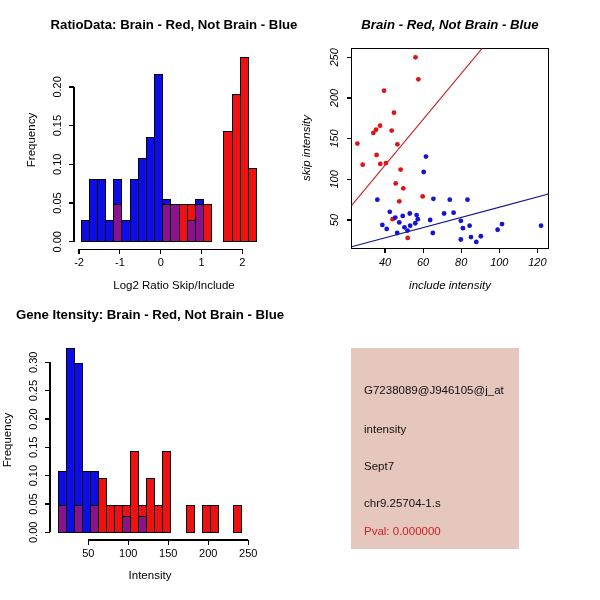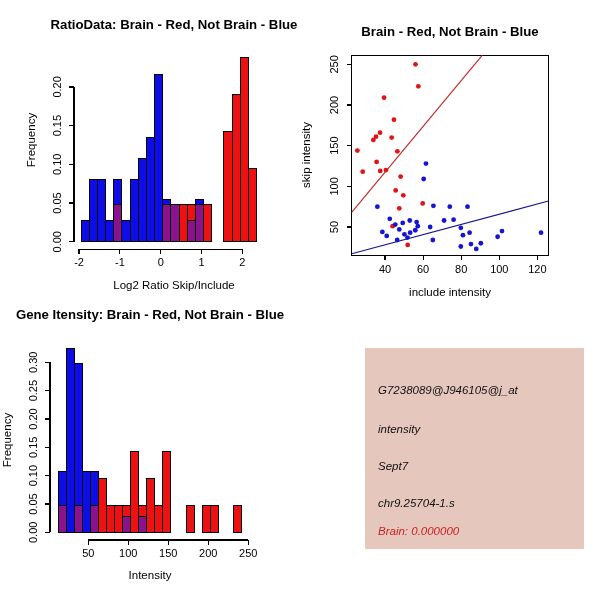--- a/index.html
+++ b/index.html
@@ -5,7 +5,7 @@
   html,body{margin:0;padding:0;background:#ffffff;}
   body{width:600px;height:600px;position:relative;font-family:"Liberation Sans",sans-serif;overflow:hidden;}
   .panel{position:absolute;width:300px;height:300px;}
-  #p1{left:0;top:0;margin-left:24px;} #p2{left:300px;top:7px;} #p3{left:0;top:290px;text-decoration:underline;} #p4{left:300px;top:300px;}
+  #p1{left:0;top:0;margin-left:24px;} #p2{left:300px;top:0;font-style:italic;} #p3{left:0;top:290px;text-decoration:underline;} #p4{left:300px;top:300px;}
   svg{display:block;}
   svg text{font-family:"Liberation Sans",sans-serif;fill:#000000;}
   .title{font-size:13.2px;font-weight:bold;}

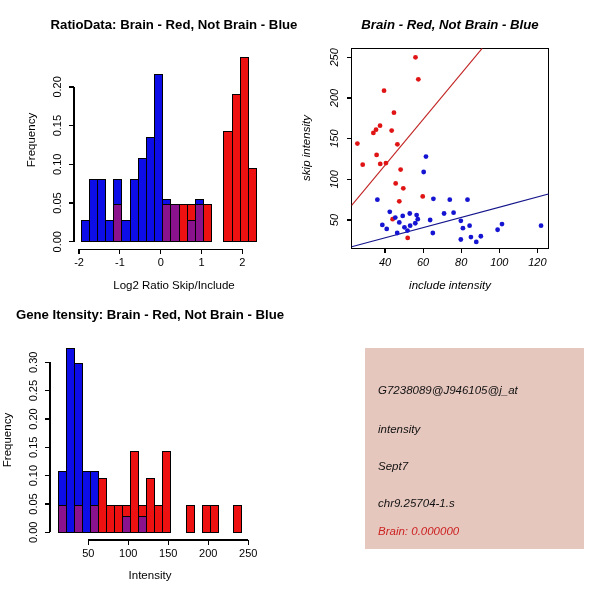--- a/index.html
+++ b/index.html
@@ -11,7 +11,7 @@
   .title{font-size:13.2px;font-weight:bold;}
   .axlab{font-size:11.5px;}
   .tick{font-size:11px;}
-  .infobox{position:absolute;left:65px;top:48px;width:219px;height:201px;font-style:italic;}
+  .infobox{position:absolute;left:51px;top:48px;width:168px;height:201px;}
   .infoline{position:absolute;left:13px;font-size:11.5px;color:#111111;white-space:nowrap;}
 </style>
 </head>

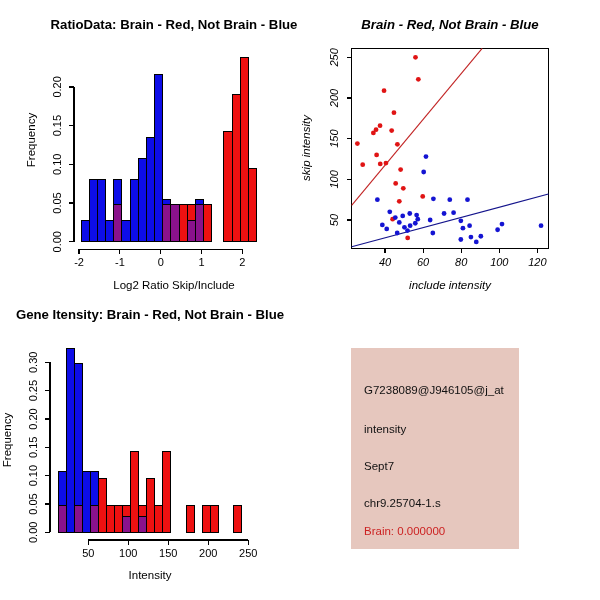--- a/index.html
+++ b/index.html
@@ -226,7 +226,7 @@
     <div class="infoline" style="top: 75px; color: rgb(17, 17, 17);">intensity</div>
     <div class="infoline" style="top: 112px; color: rgb(17, 17, 17);">Sept7</div>
     <div class="infoline" style="top: 149px; color: rgb(17, 17, 17);">chr9.25704-1.s</div>
-    <div class="infoline" id="pvalline" style="top: 177px; color: rgb(204, 34, 34);">Brain: 0.000000</div>
+    <div class="infoline" id="pvalline" style="top: 177px; color: rgb(204, 34, 34);">Pval: 0.000000</div>
   </div>
 </div>
 

